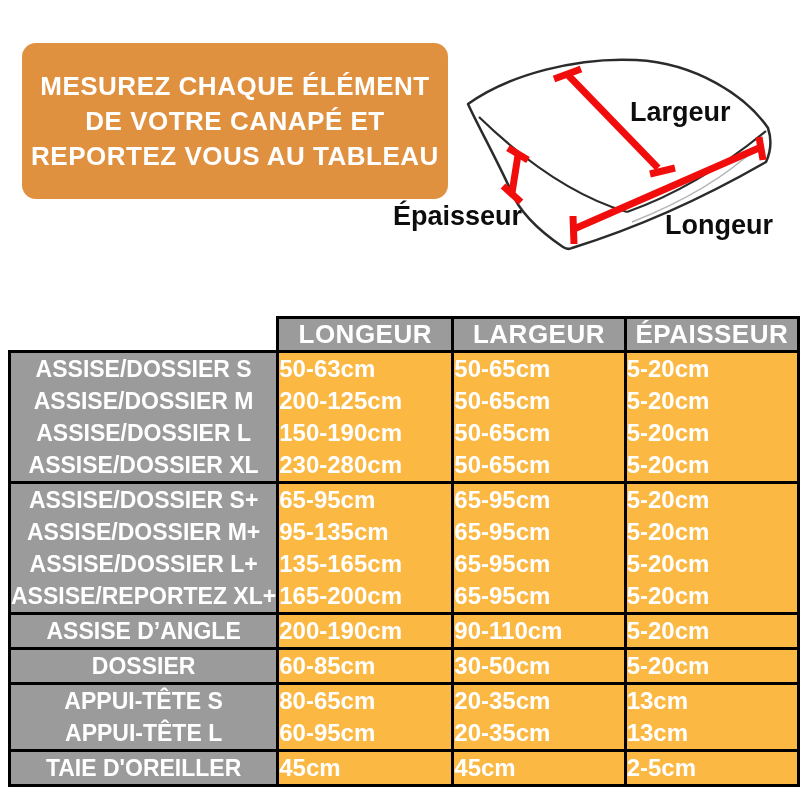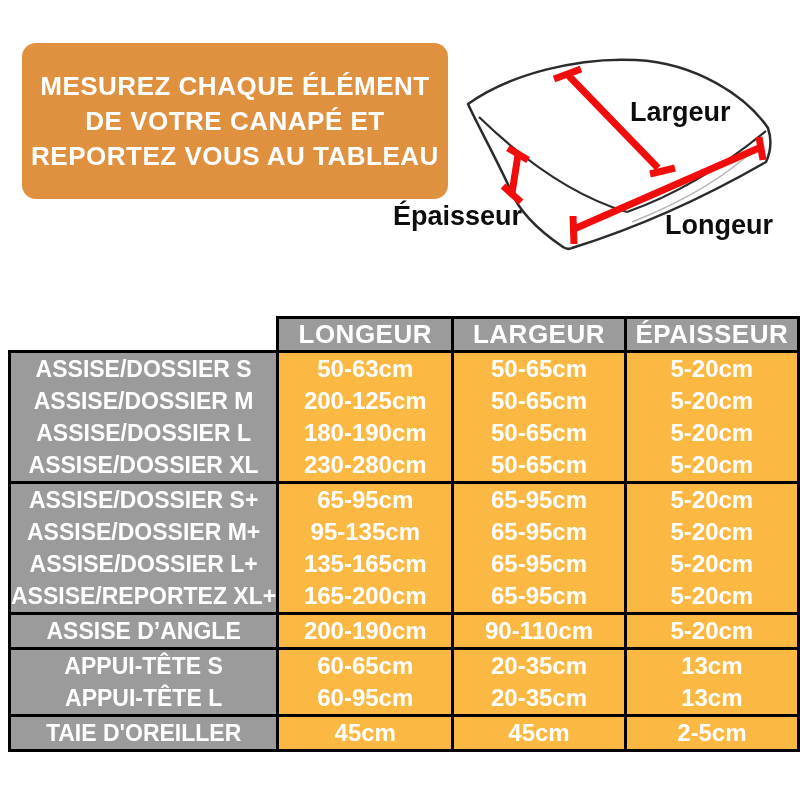--- a/index.html
+++ b/index.html
@@ -38,7 +38,7 @@
     background:#9B9B9B;color:#fff;font-weight:bold;font-size:23px;text-align:center;
   }
   .size-table td.val{
-    background:#FBB843;color:#fff;font-weight:bold;font-size:24px;text-align:center;
+    background:#FBB843;color:#fff;font-weight:bold;font-size:24px;
   }
 </style>
 </head>

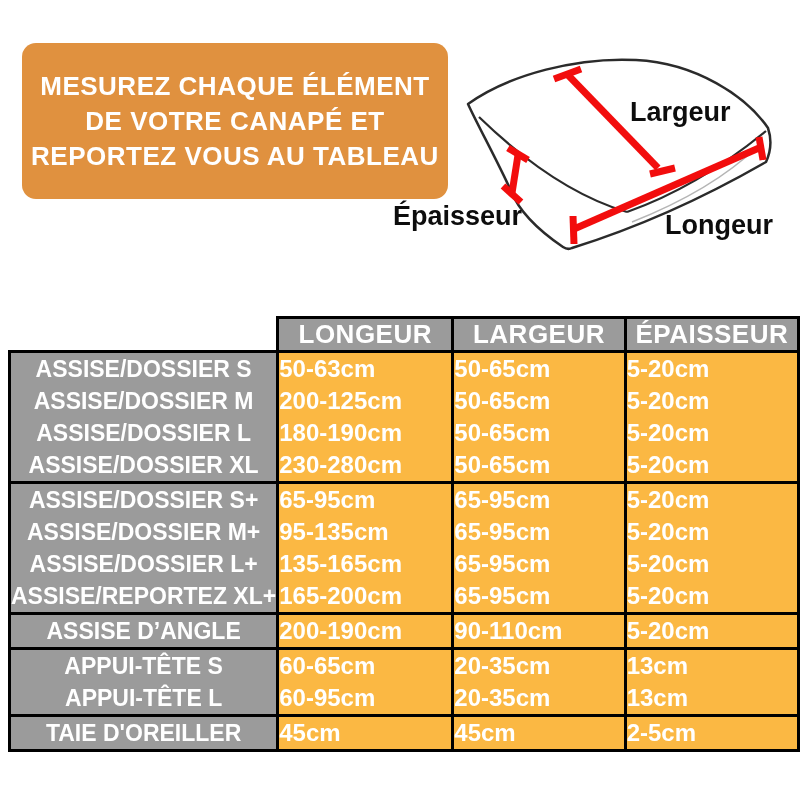--- a/index.html
+++ b/index.html
@@ -104,7 +104,7 @@
     </tr>
     <tr>
       <td class="rlabel">ASSISE/DOSSIER L</td>
-      <td class="val">180-190cm</td>
+      <td class="val">150-190cm</td>
       <td class="val">50-65cm</td>
       <td class="val">5-20cm</td>
     </tr>

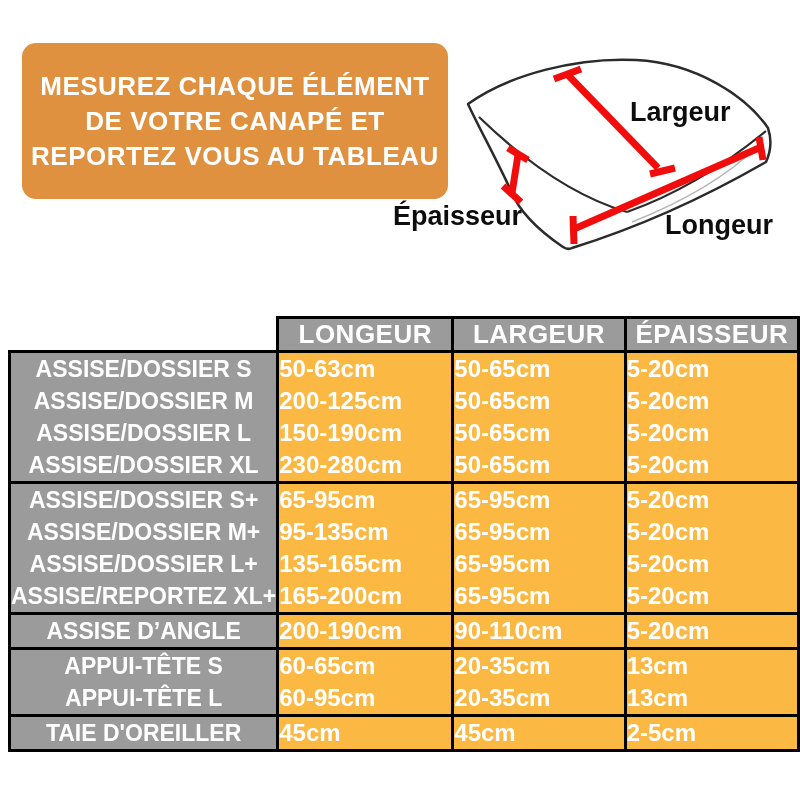--- a/index.html
+++ b/index.html
@@ -145,6 +145,12 @@
       <td class="val">5-20cm</td>
     </tr>
     <tr class="group-start">
+      <td class="rlabel">DOSSIER</td>
+      <td class="val">60-85cm</td>
+      <td class="val">30-50cm</td>
+      <td class="val">5-20cm</td>
+    </tr>
+    <tr class="group-start">
       <td class="rlabel">APPUI-TÊTE S</td>
       <td class="val">60-65cm</td>
       <td class="val">20-35cm</td>

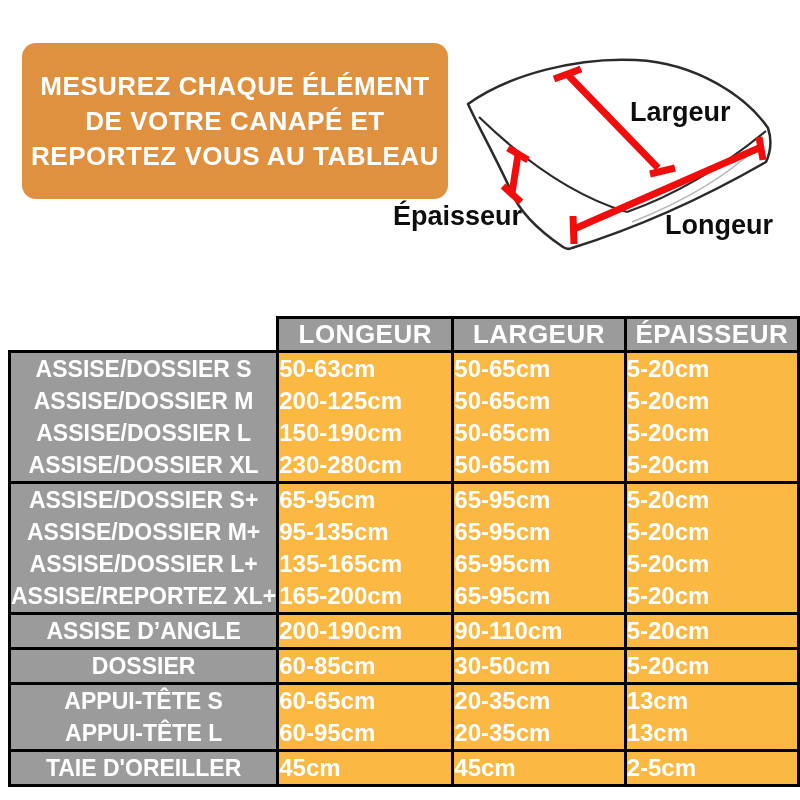--- a/index.html
+++ b/index.html
@@ -152,7 +152,7 @@
     </tr>
     <tr class="group-start">
       <td class="rlabel">APPUI-TÊTE S</td>
-      <td class="val">60-65cm</td>
+      <td class="val">80-65cm</td>
       <td class="val">20-35cm</td>
       <td class="val">13cm</td>
     </tr>

